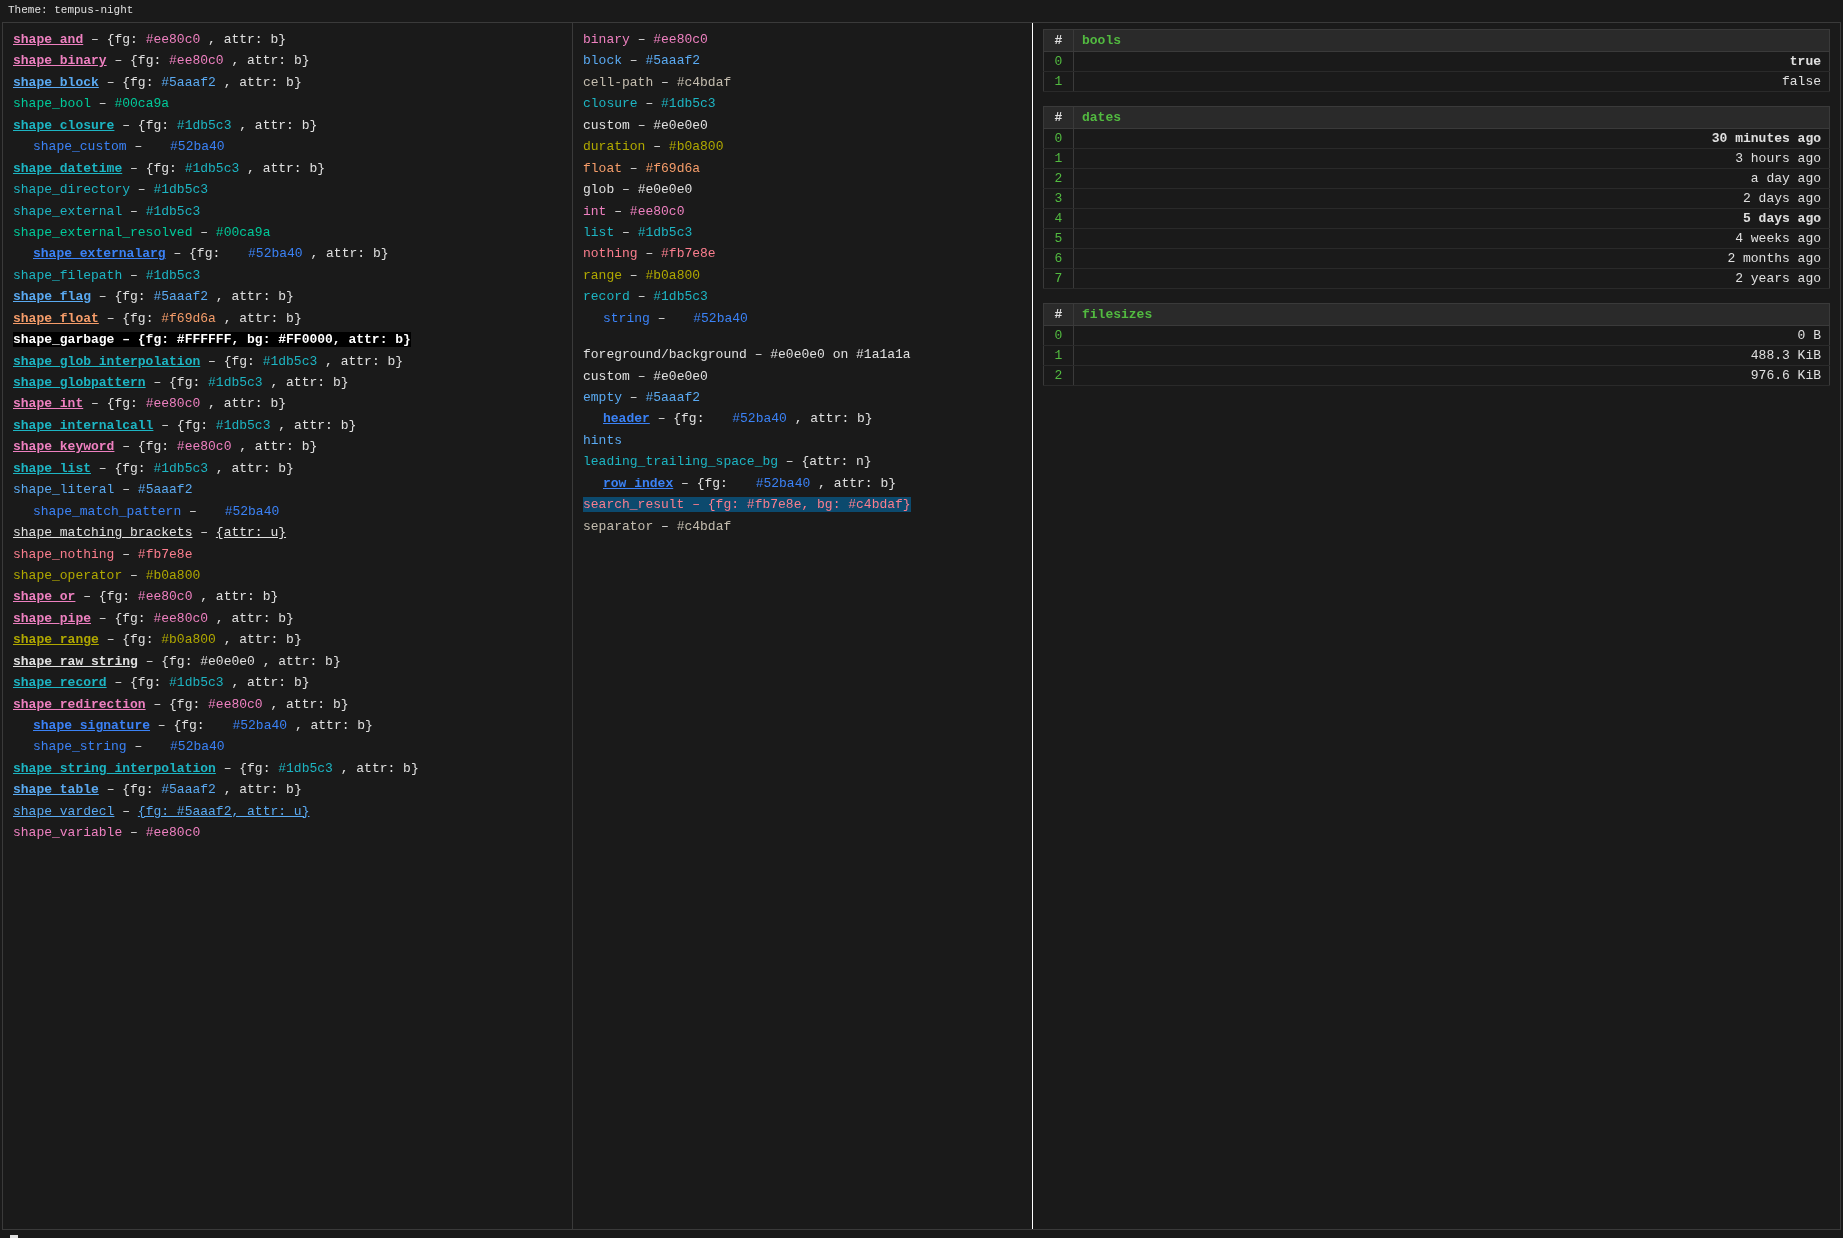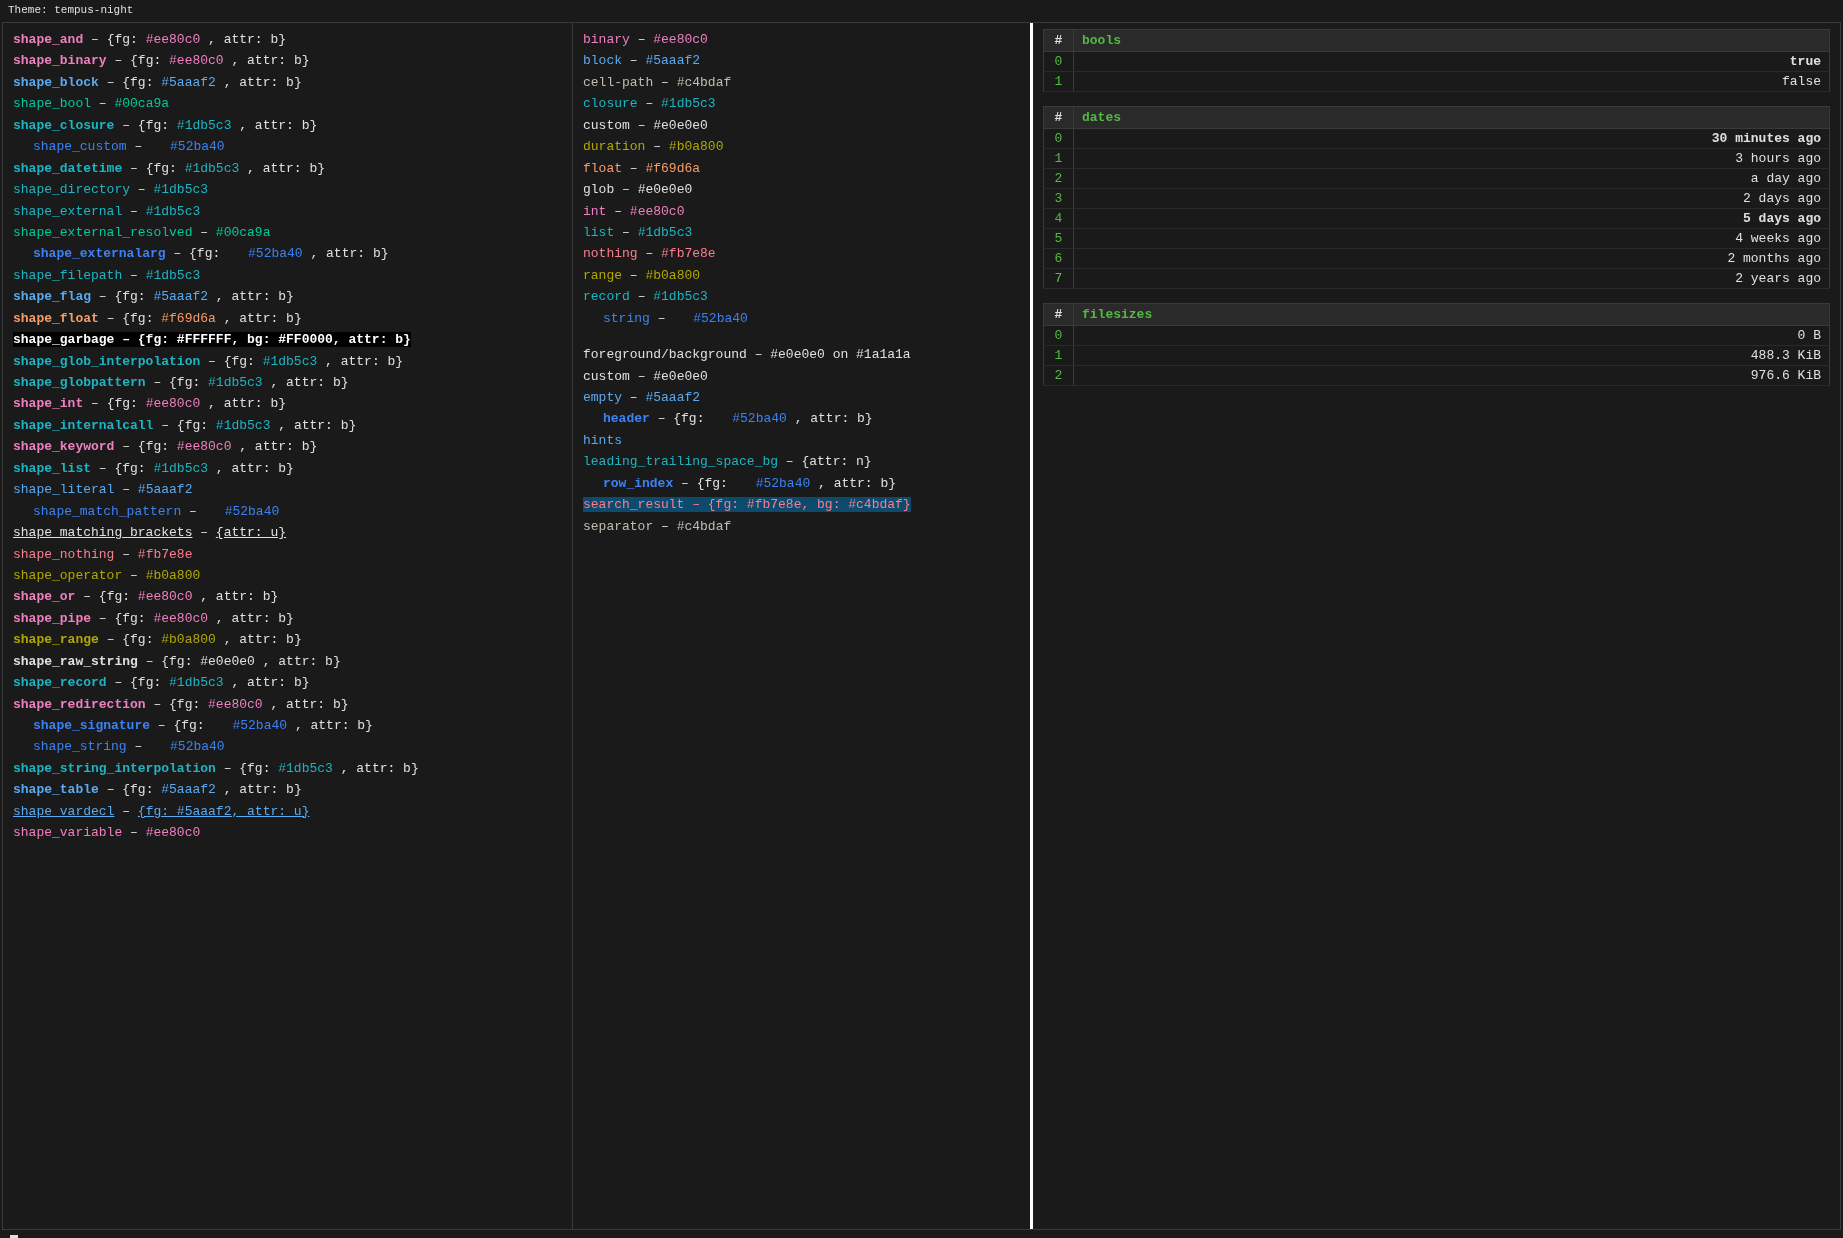--- a/index.html
+++ b/index.html
@@ -54,7 +54,7 @@
     .c-amber { color: #b0a800; }
     .c-white { color: #e0e0e0; }
     .c-gray { color: #c4bdaf; }
-    .bold { font-weight: bold; }
+    .bold { font-weight: bold; text-decoration: underline; }
     .underline { text-decoration: underline; }
     .highlight-red { background: #000000; color: #FFFFFF; font-weight: bold; }
     .highlight-search { background: #0c4a6e; color: #fb7e8e; font-family: Liberation Mono, monospace; }

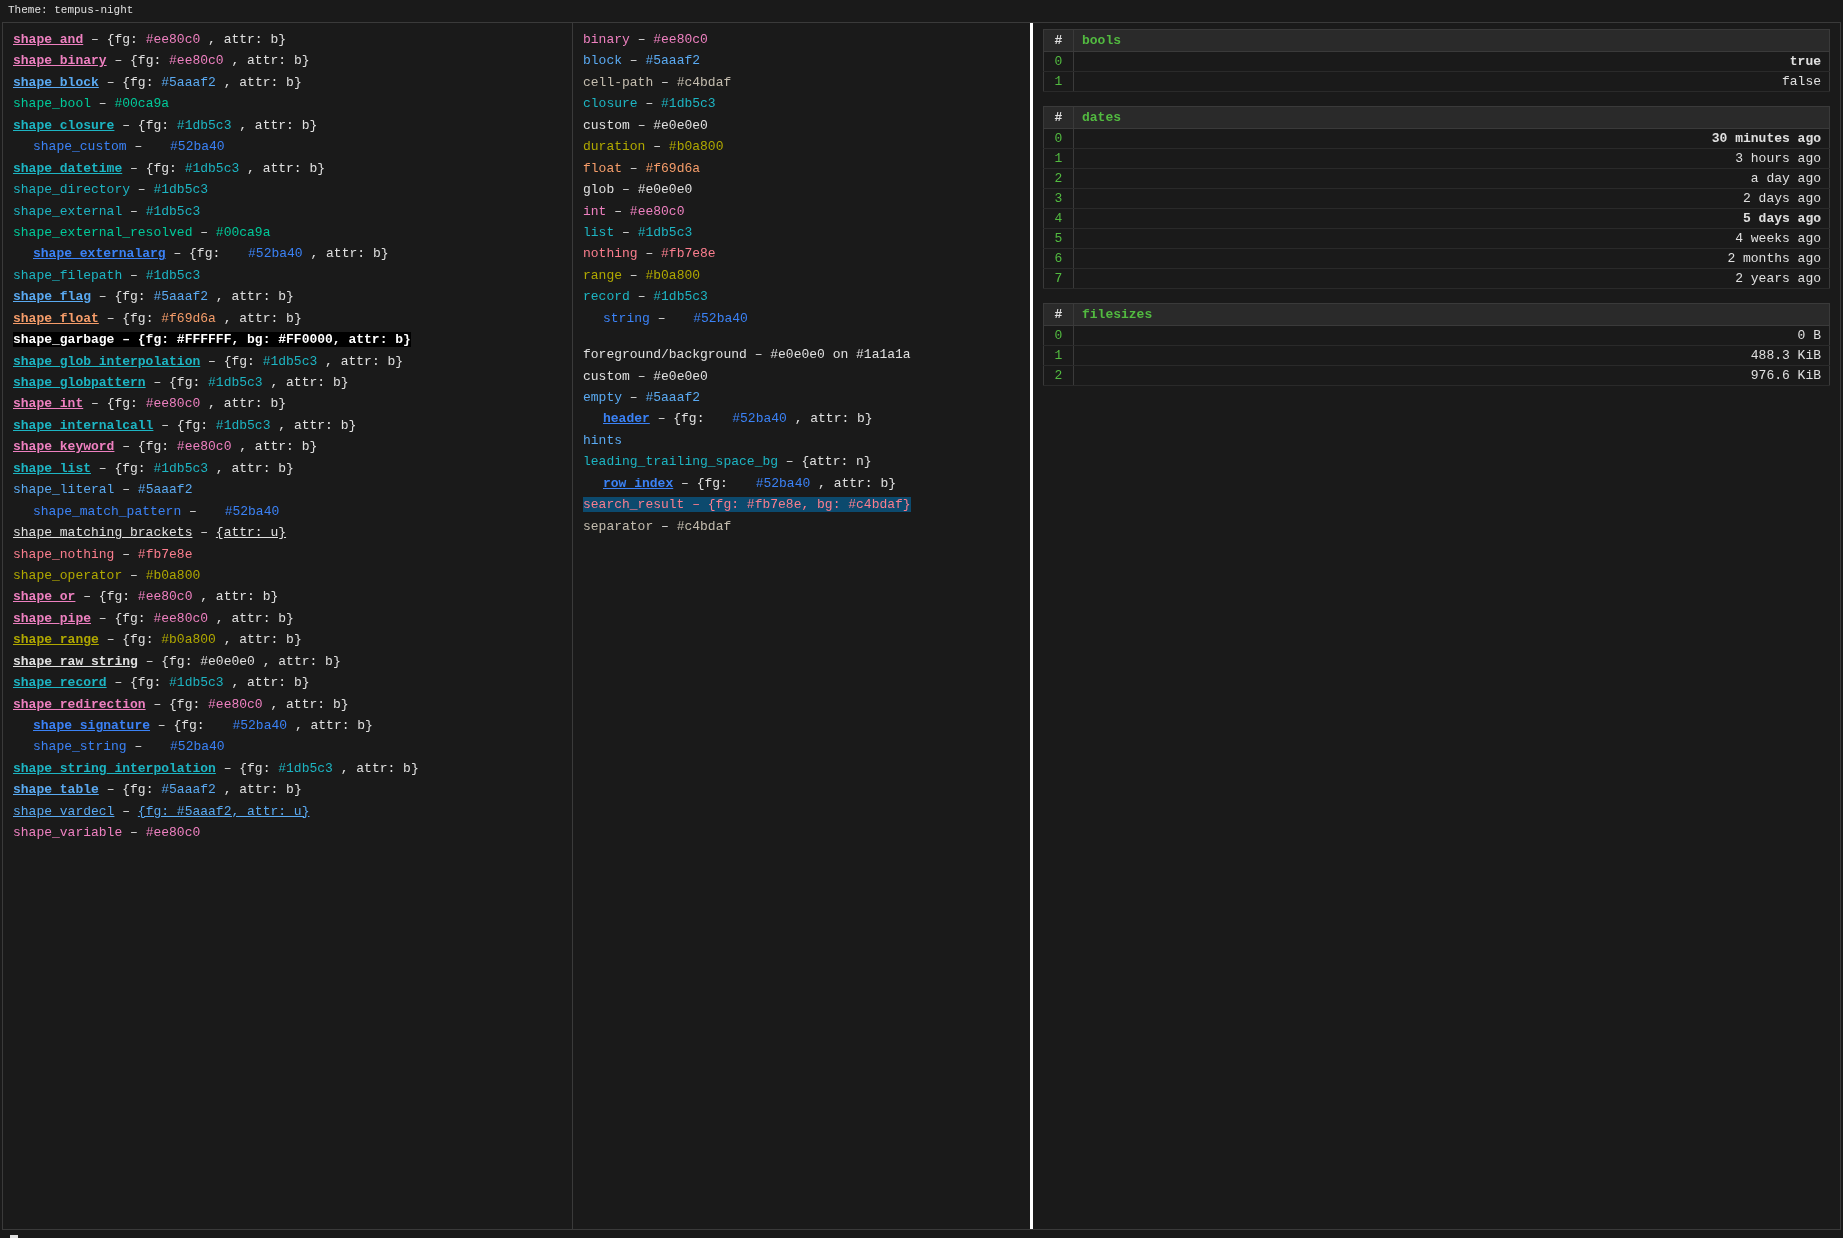--- a/index.html
+++ b/index.html
@@ -30,7 +30,7 @@
     }
     .col-middle {
       flex: 0 0 460px;
-      border-right: 3px solid #ffffff;
+      border-right: 1px solid #ffffff;
       padding: 6px 10px;
       overflow-y: auto;
     }

